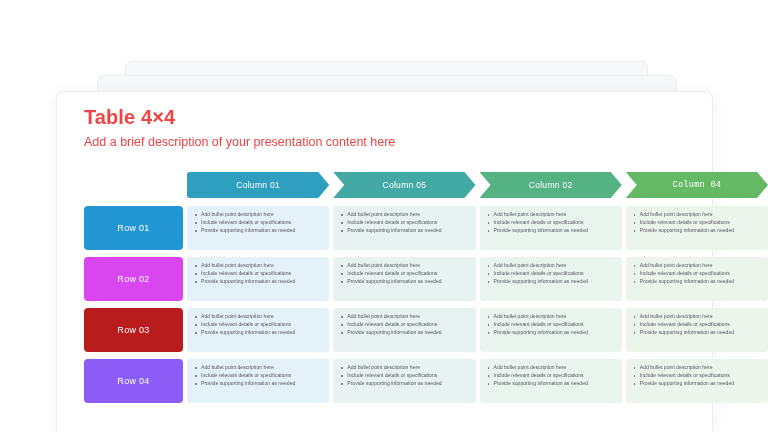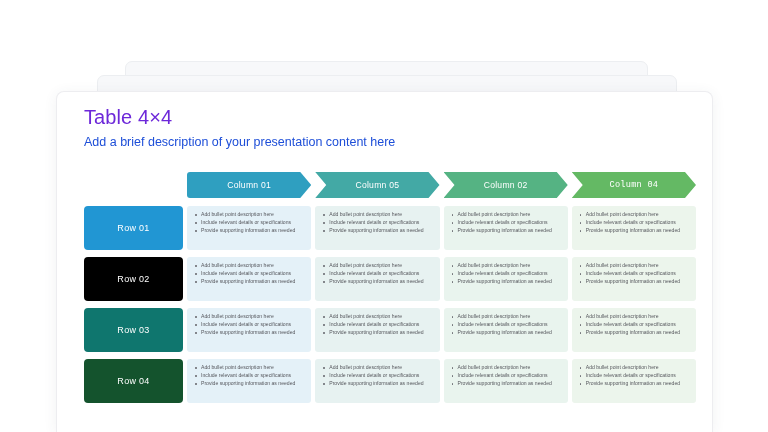--- a/index.html
+++ b/index.html
@@ -69,8 +69,8 @@
   .title {
     margin: 0;
     font-size: 20px;
-    font-weight: 400;
-    color: #6d28d9;
+    font-weight: 700;
+    color: #ef4444;
     letter-spacing: 0.1px;
     line-height: 26px;
   }

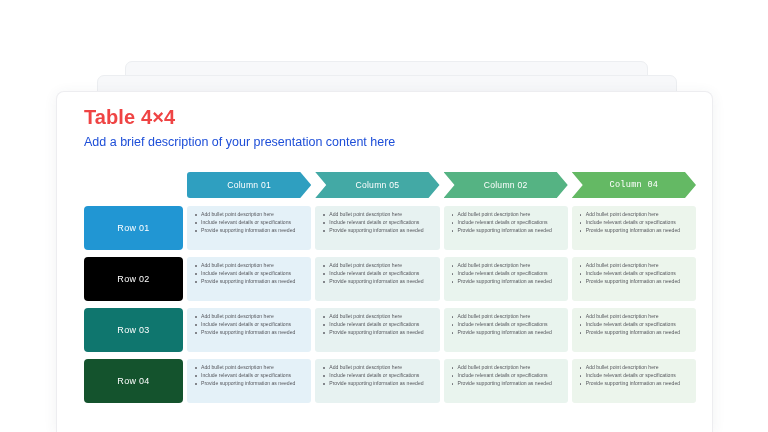--- a/index.html
+++ b/index.html
@@ -78,7 +78,7 @@
     margin: 4px 0 0 0;
     font-size: 12.5px;
     font-weight: 400;
-    color: #1d4ed8;
+    color: #ef4444;
     line-height: 17px;
   }
 

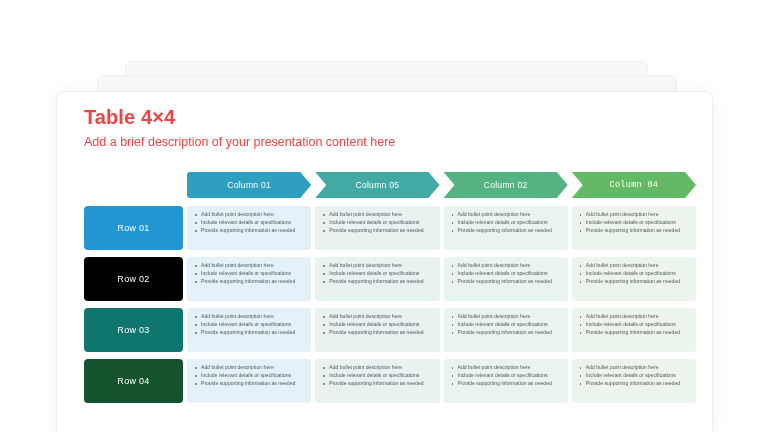--- a/index.html
+++ b/index.html
@@ -87,7 +87,7 @@
     position: absolute;
     left: 84px;
     top: 172px;
-    width: 612px;
+    width: 684px;
   }
 
   .header-row {

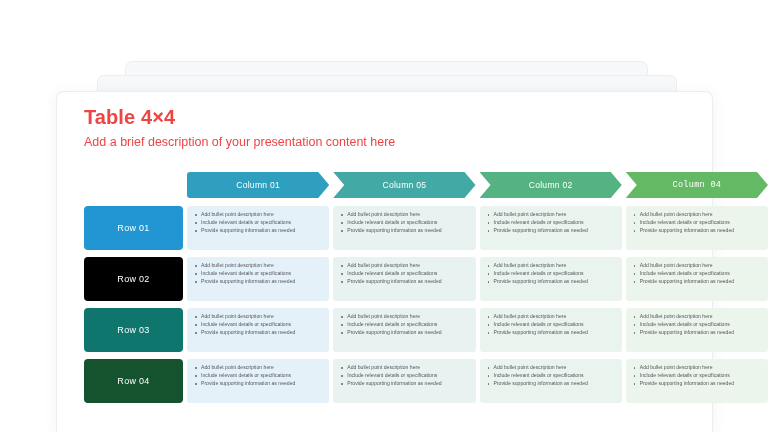--- a/index.html
+++ b/index.html
@@ -239,7 +239,7 @@
           </div>
         </div>
         <div class="row">
-          <div class="row-label" style="background: #000000;">Row 02</div>
+          <div class="row-label" style="background: #d946ef;">Row 02</div>
           <div class="cell" style="background: rgb(228, 241, 248);">
             <ul class="bullets">
               <li>Add bullet point description here</li>

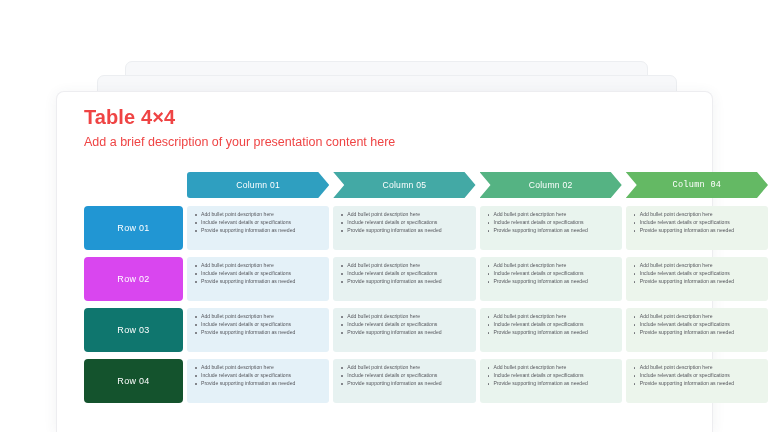--- a/index.html
+++ b/index.html
@@ -270,7 +270,7 @@
           </div>
         </div>
         <div class="row">
-          <div class="row-label" style="background: #0f766e;">Row 03</div>
+          <div class="row-label" style="background: #b91c1c;">Row 03</div>
           <div class="cell" style="background: rgb(228, 241, 248);">
             <ul class="bullets">
               <li>Add bullet point description here</li>

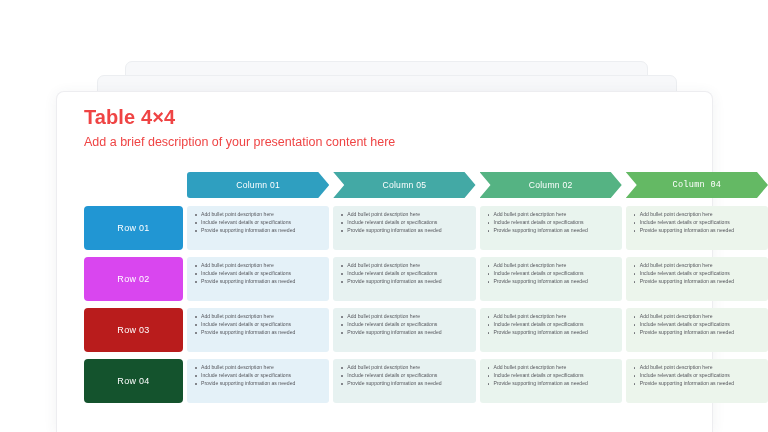--- a/index.html
+++ b/index.html
@@ -301,7 +301,7 @@
           </div>
         </div>
         <div class="row">
-          <div class="row-label" style="background: #14532d;">Row 04</div>
+          <div class="row-label" style="background: #8b5cf6;">Row 04</div>
           <div class="cell" style="background: rgb(228, 241, 248);">
             <ul class="bullets">
               <li>Add bullet point description here</li>

